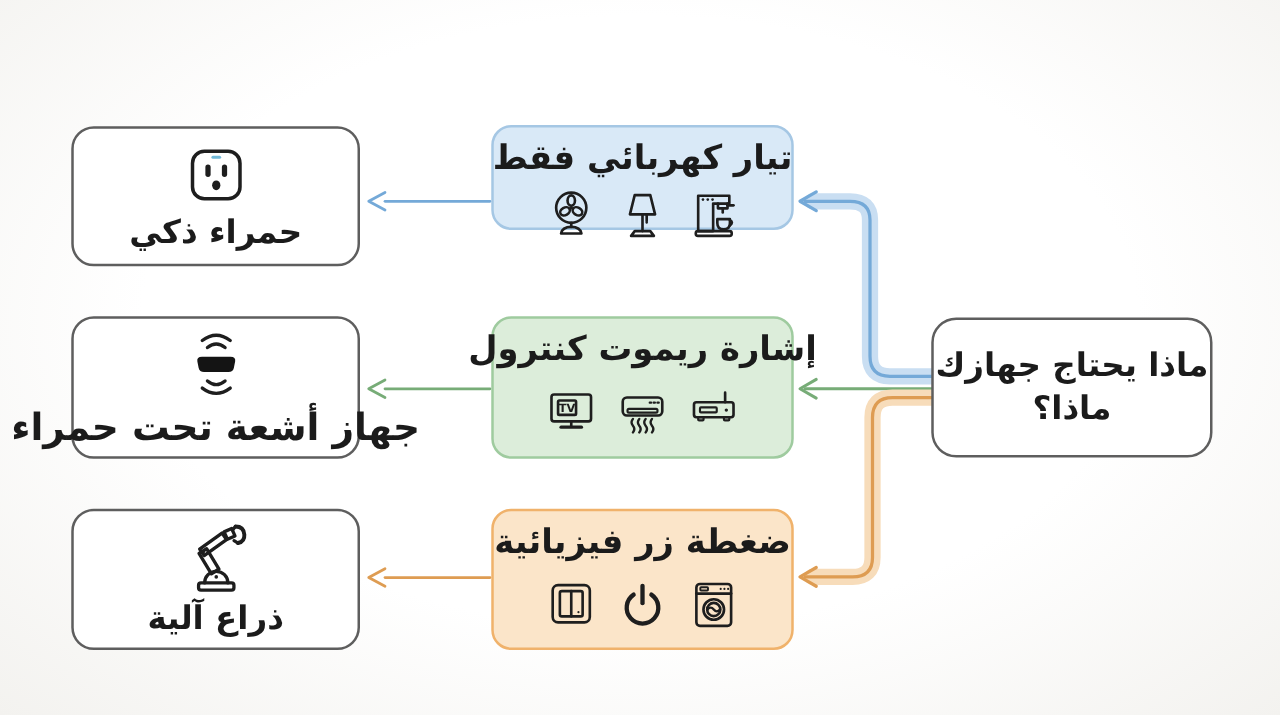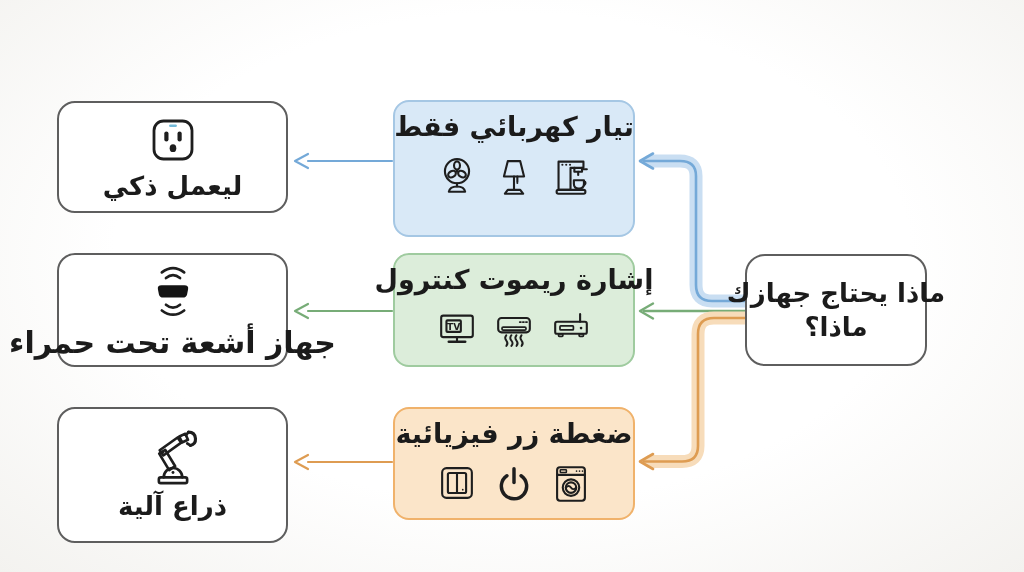--- a/index.html
+++ b/index.html
@@ -20,7 +20,7 @@
   .res2 .res-label{font-size:30px;}
 
   .branch{left:393px;width:242px;border-radius:16px;justify-content:flex-start;padding-top:7px;}
-  .branch1{top:100px;height:137px;background:#d9e9f7;border:2px solid #a5c7e4;}
+  .branch1{top:100px;height:84px;background:#d9e9f7;border:2px solid #a5c7e4;}
   .branch2{top:253px;height:114px;background:#dcedda;border:2px solid #9fcb9f;}
   .branch3{top:407px;height:113px;background:#fbe5c9;border:2px solid #f0b26b;}
   .branch-title{font-size:27px;font-weight:bold;color:#1b1b1b;line-height:1.3;white-space:nowrap;}

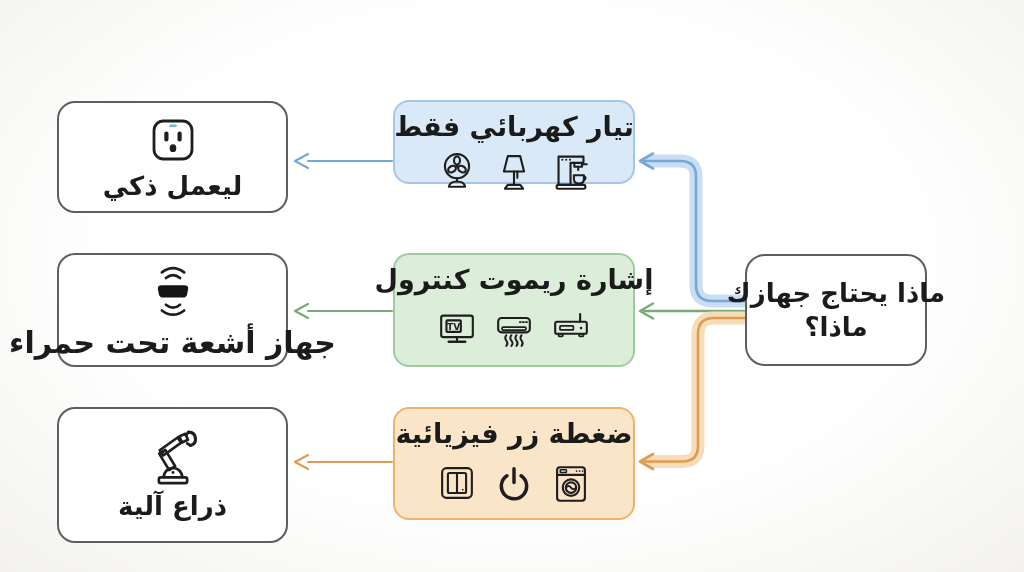--- a/index.html
+++ b/index.html
@@ -190,7 +190,7 @@
         <ellipse cx="27" cy="35.2" rx="3.3" ry="3.9" fill="#1e1e1e" stroke="none"></ellipse>
       </svg>
     </span>
-    <div class="res-label">ليعمل ذكي</div>
+    <div class="res-label">حمراء ذكي</div>
   </div>
 
   <div class="box res res2">

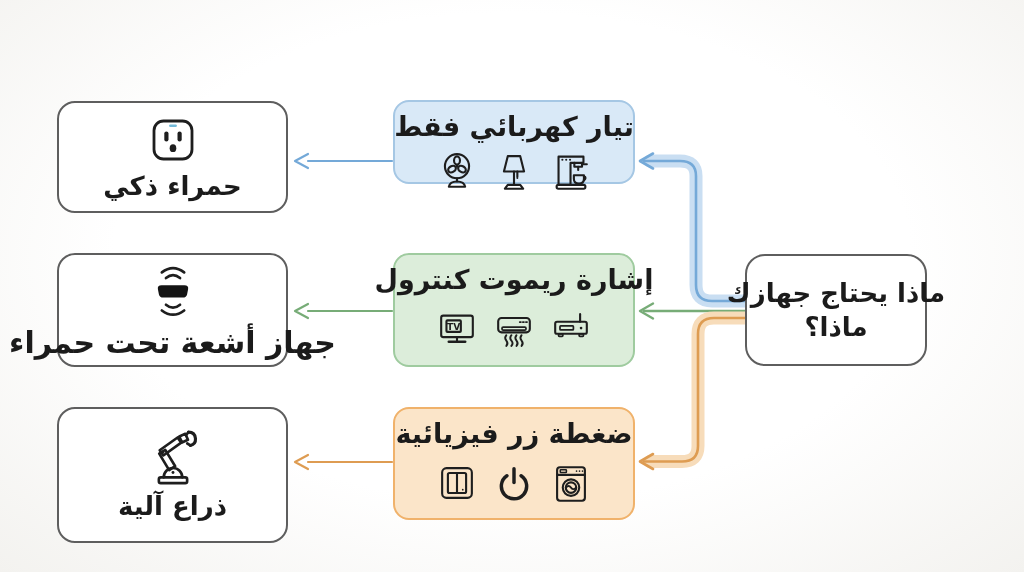--- a/index.html
+++ b/index.html
@@ -26,7 +26,7 @@
   .branch-title{font-size:27px;font-weight:bold;color:#1b1b1b;line-height:1.3;white-space:nowrap;}
   .icons-row{display:flex;align-items:center;gap:11px;margin-top:4px;height:56px;}
 
-  .qbox{left:745px;top:254px;width:182px;height:112px;background:#ffffff;border:2.5px solid #5e5e5e;border-radius:20px;}
+  .qbox{left:745px;top:254px;width:225px;height:112px;background:#ffffff;border:2.5px solid #5e5e5e;border-radius:20px;}
   .qline{font-size:26px;font-weight:bold;color:#1b1b1b;line-height:1.32;white-space:nowrap;}
 
   .ic{width:46px;height:46px;stroke:#1e1e1e;stroke-width:2.2;fill:none;stroke-linecap:round;stroke-linejoin:round;}

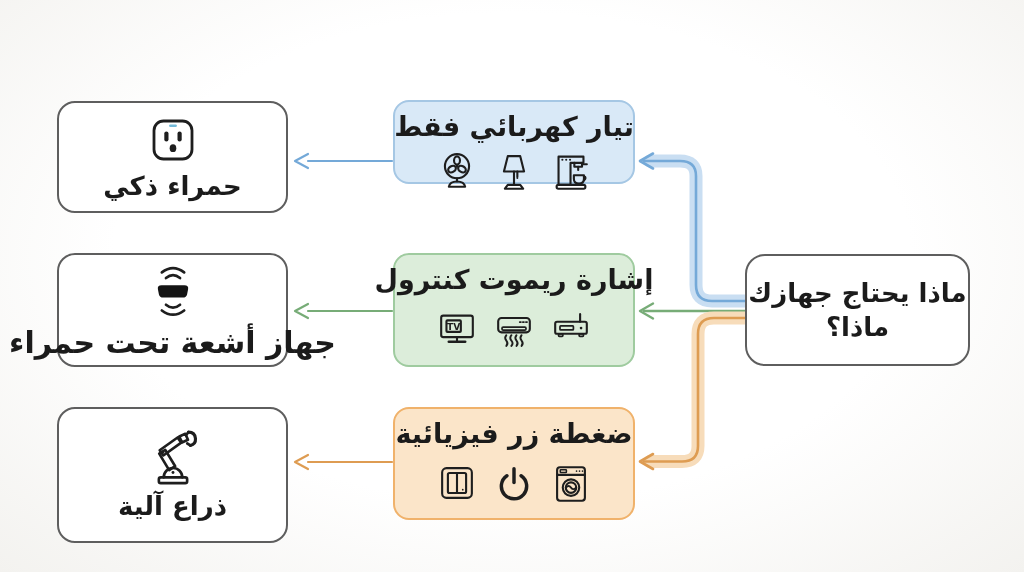--- a/index.html
+++ b/index.html
@@ -15,7 +15,7 @@
   .res{left:57px;width:231px;background:#ffffff;border:2.5px solid #5e5e5e;border-radius:18px;gap:4px;}
   .res1{top:101px;height:112px;}
   .res2{top:253px;height:114px;}
-  .res3{top:407px;height:136px;}
+  .res3{top:407px;height:113px;}
   .res-label{font-size:26px;font-weight:bold;color:#1b1b1b;white-space:nowrap;}
   .res2 .res-label{font-size:30px;}
 

